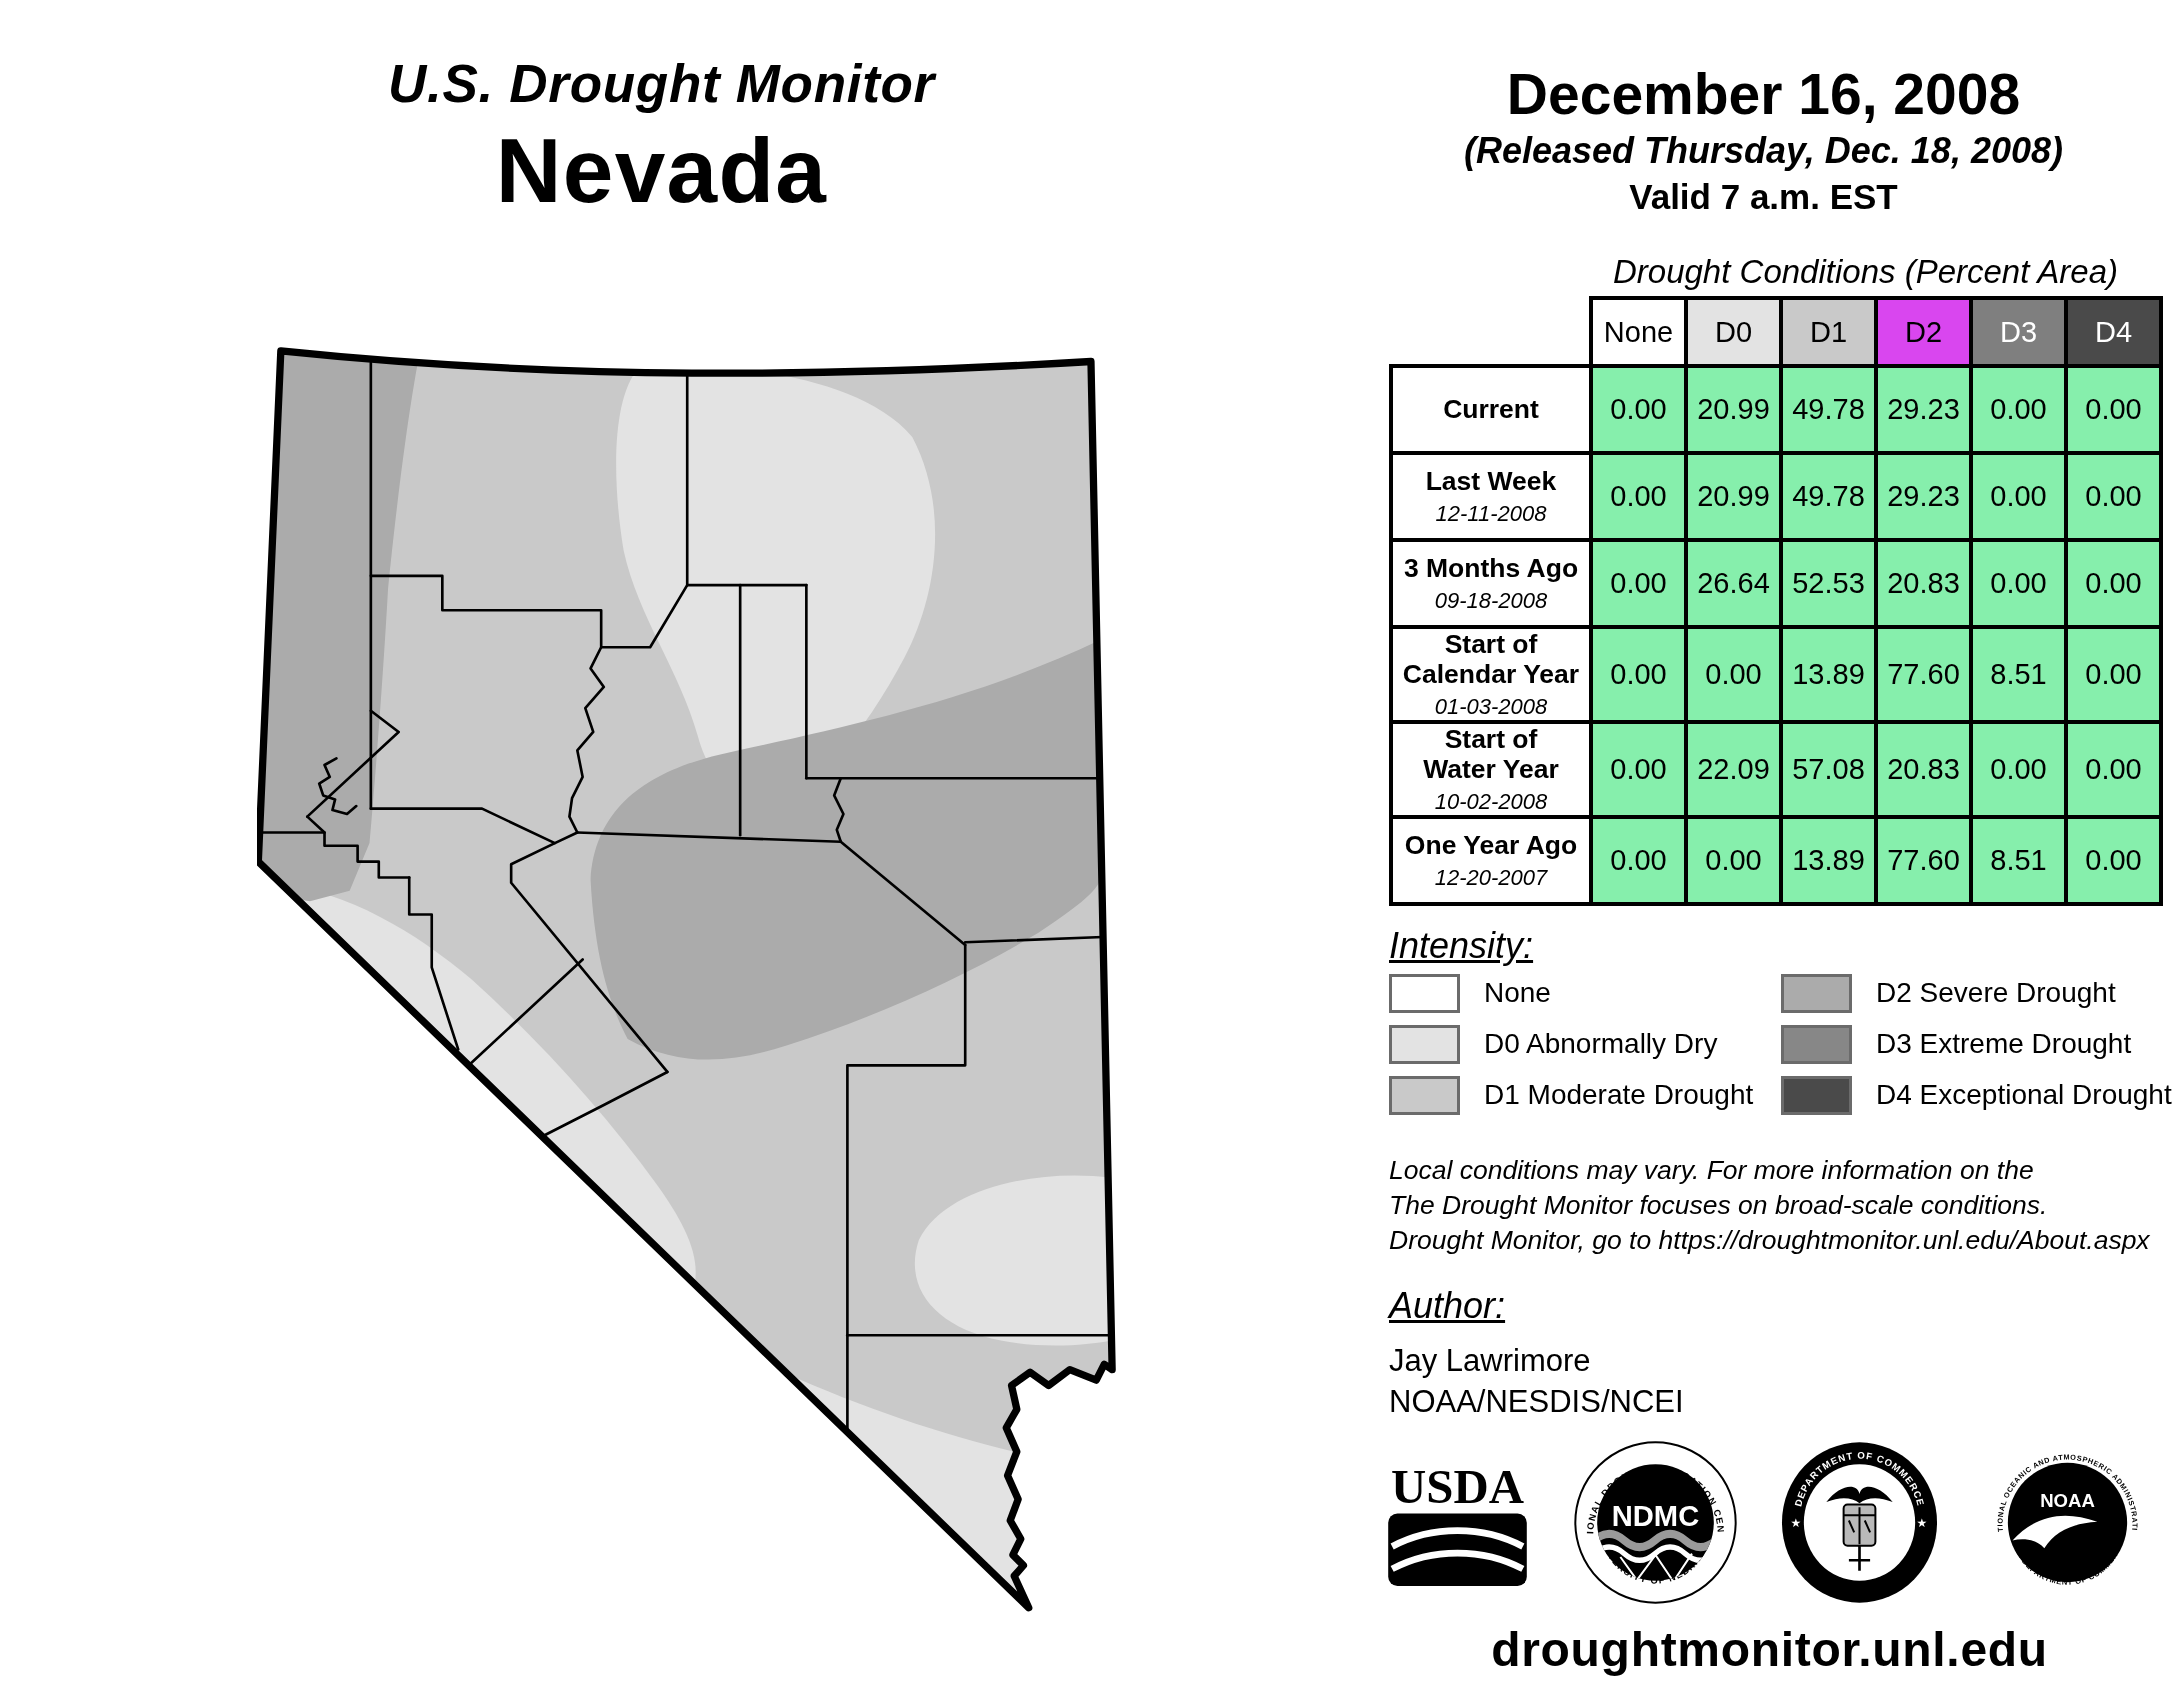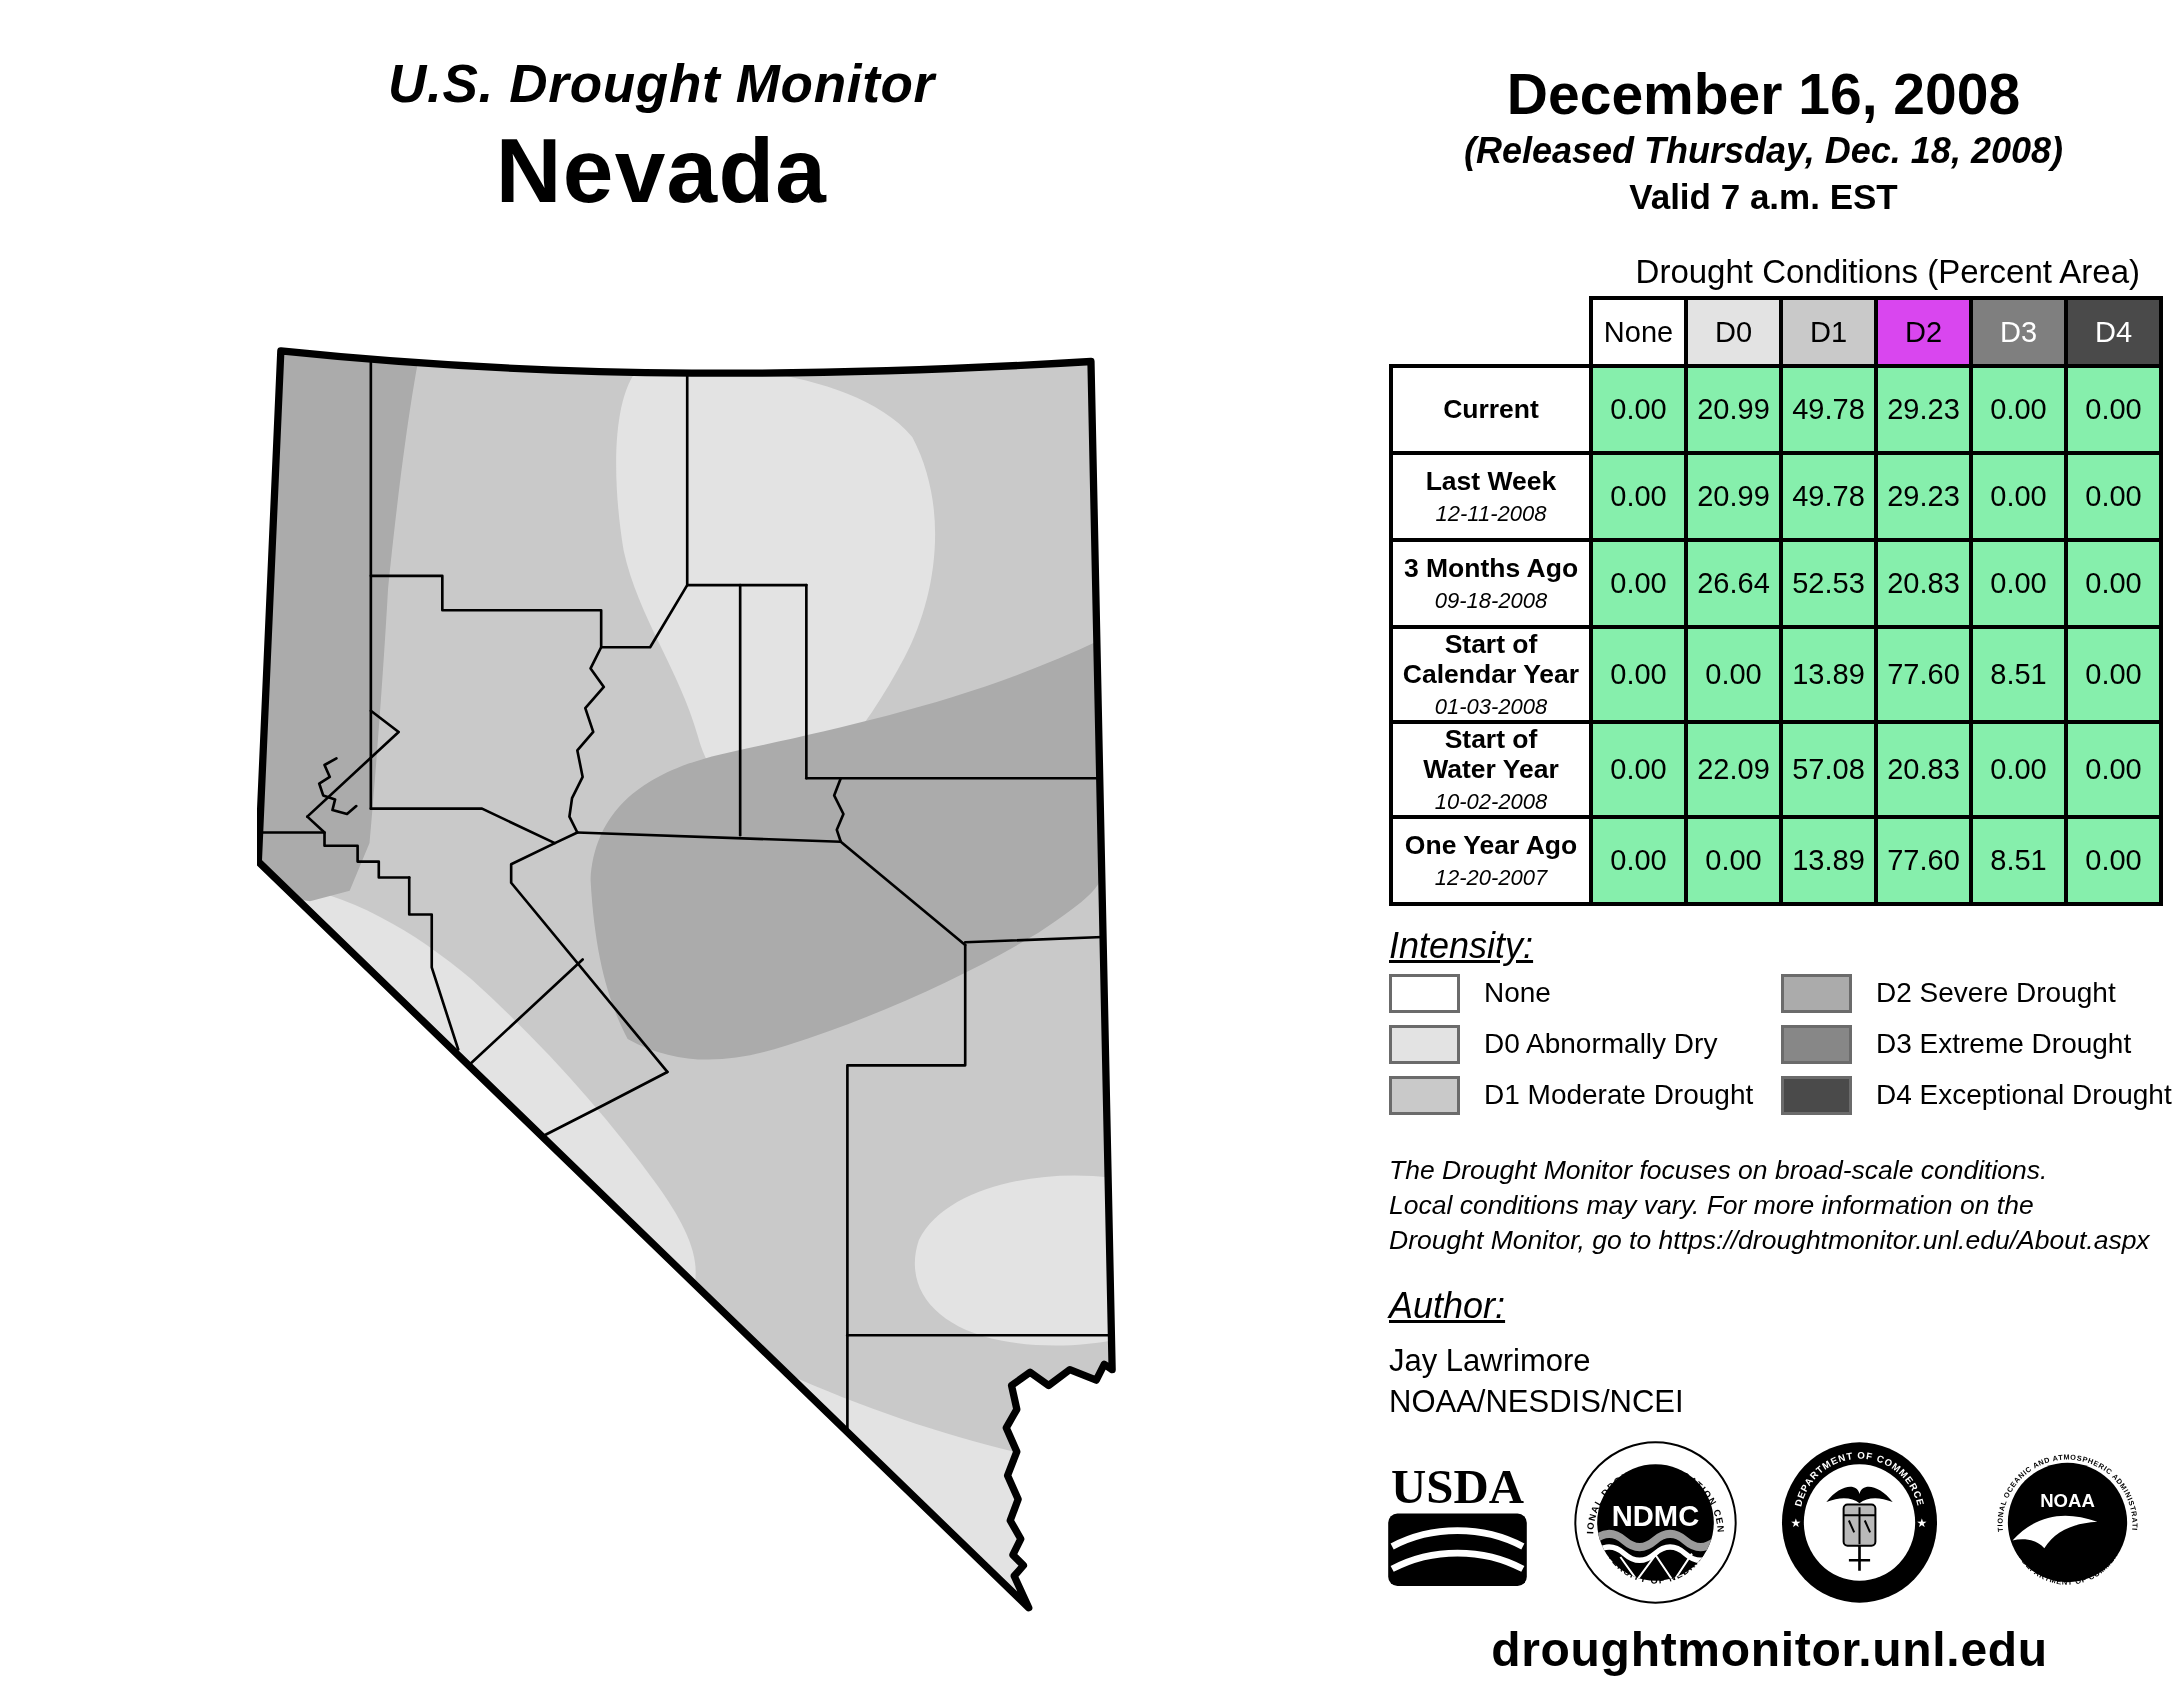--- a/index.html
+++ b/index.html
@@ -19,8 +19,8 @@
   .date-valid{font-size:35px;font-weight:bold;margin-top:5px;}
 
   
-  .table-title{left:1591px;top:253px;width:549px;text-align:right;
-               font-size:33px;}
+  .table-title{left:1591px;top:253px;width:549px;text-align:center;
+               font-size:33px;font-style:italic;}
   table.dm{border-collapse:collapse;table-layout:fixed;}
   table.dm td,table.dm th{border:4px solid #000;padding:0;font-weight:normal;}
   table.dm th.corner{border:none;background:#fff;}

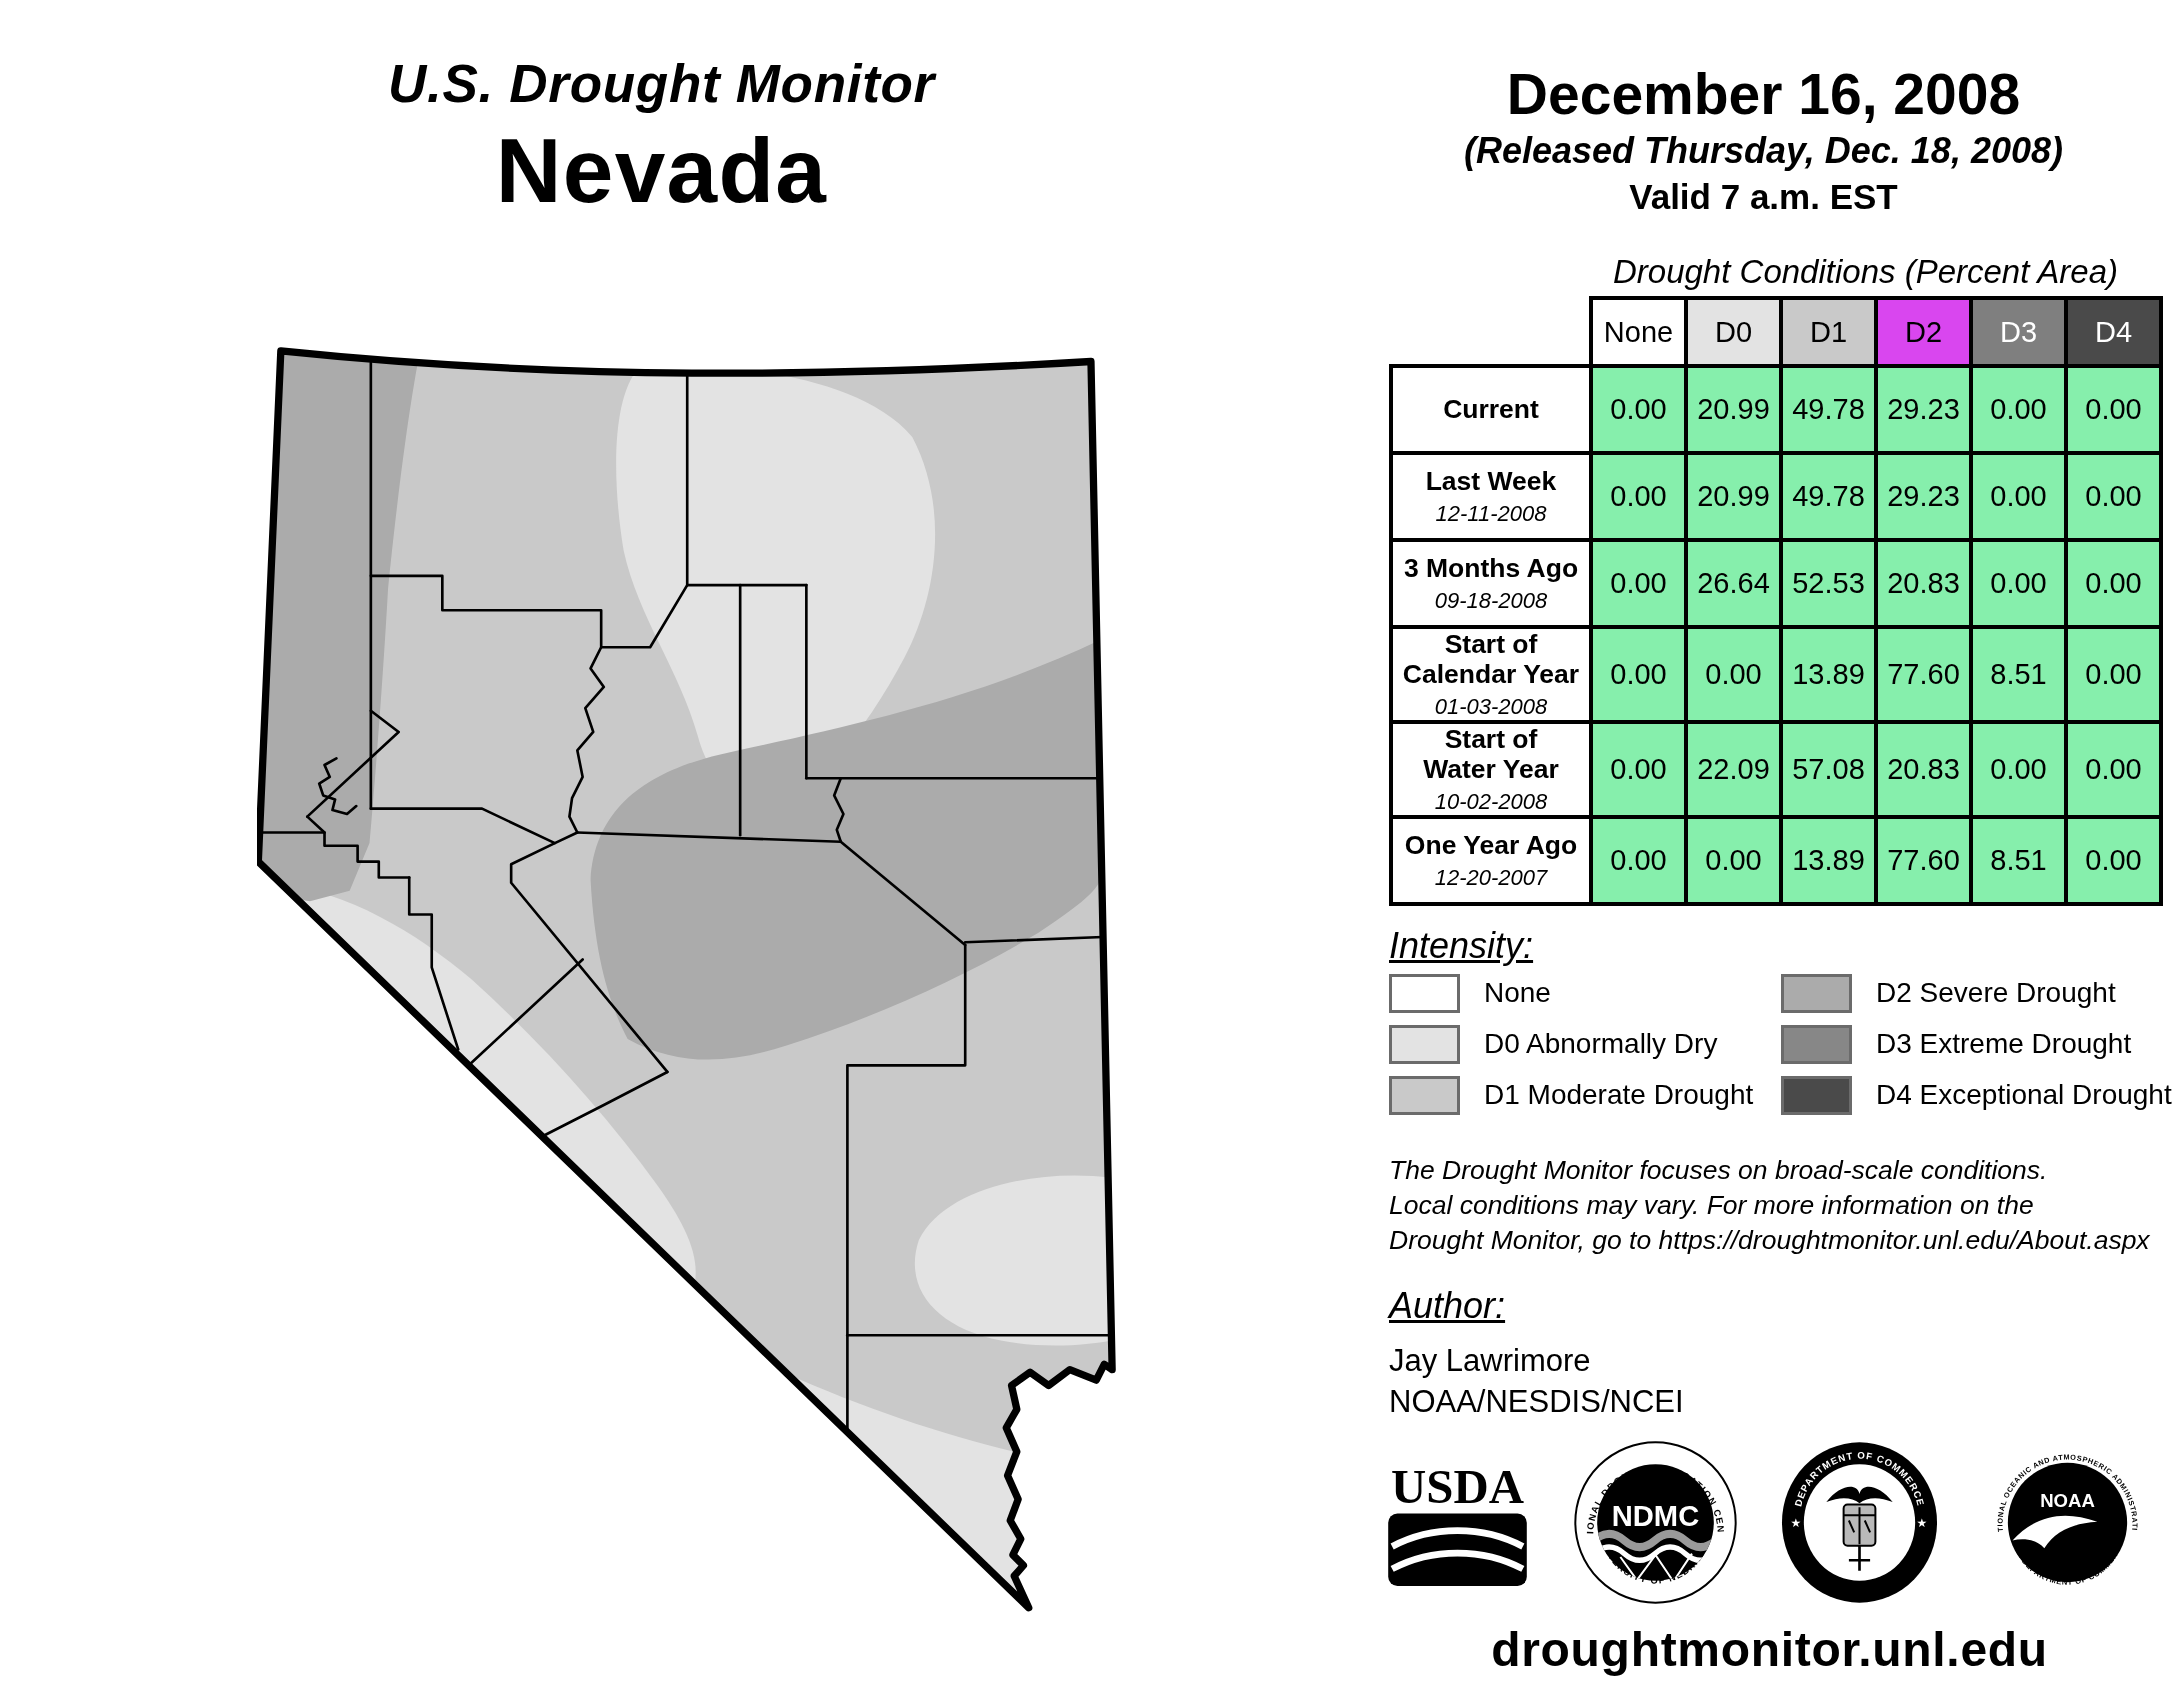--- a/index.html
+++ b/index.html
@@ -260,8 +260,8 @@
   </div>
 
   <div class="abs disclaimer">
+    <div>Local conditions may vary. For more information on the</div>
     <div>The Drought Monitor focuses on broad-scale conditions.</div>
-    <div>Local conditions may vary. For more information on the</div>
     <div>Drought Monitor, go to https://droughtmonitor.unl.edu/About.aspx</div>
   </div>
 

